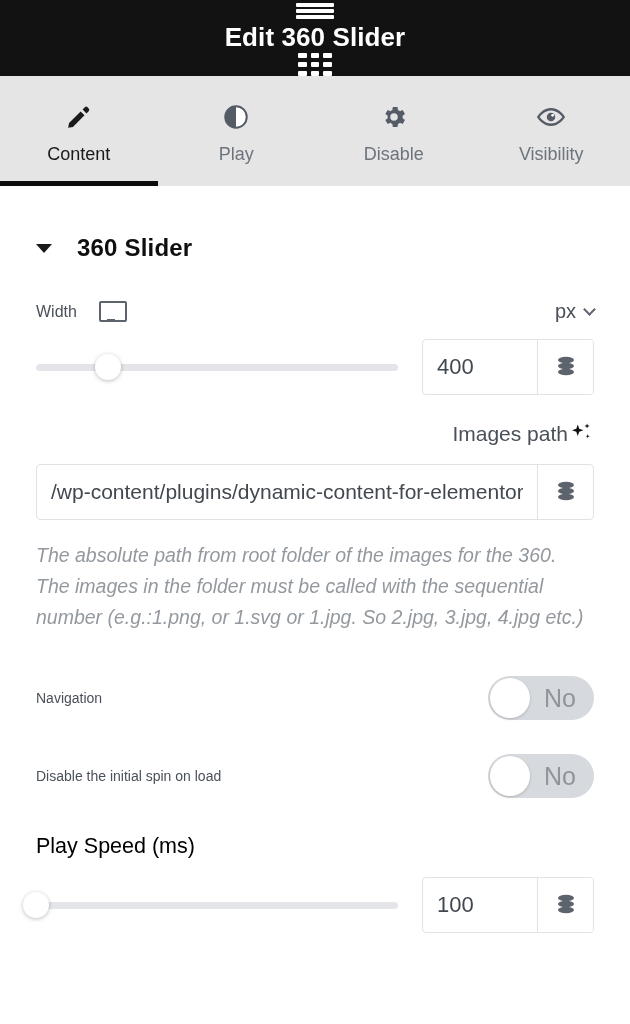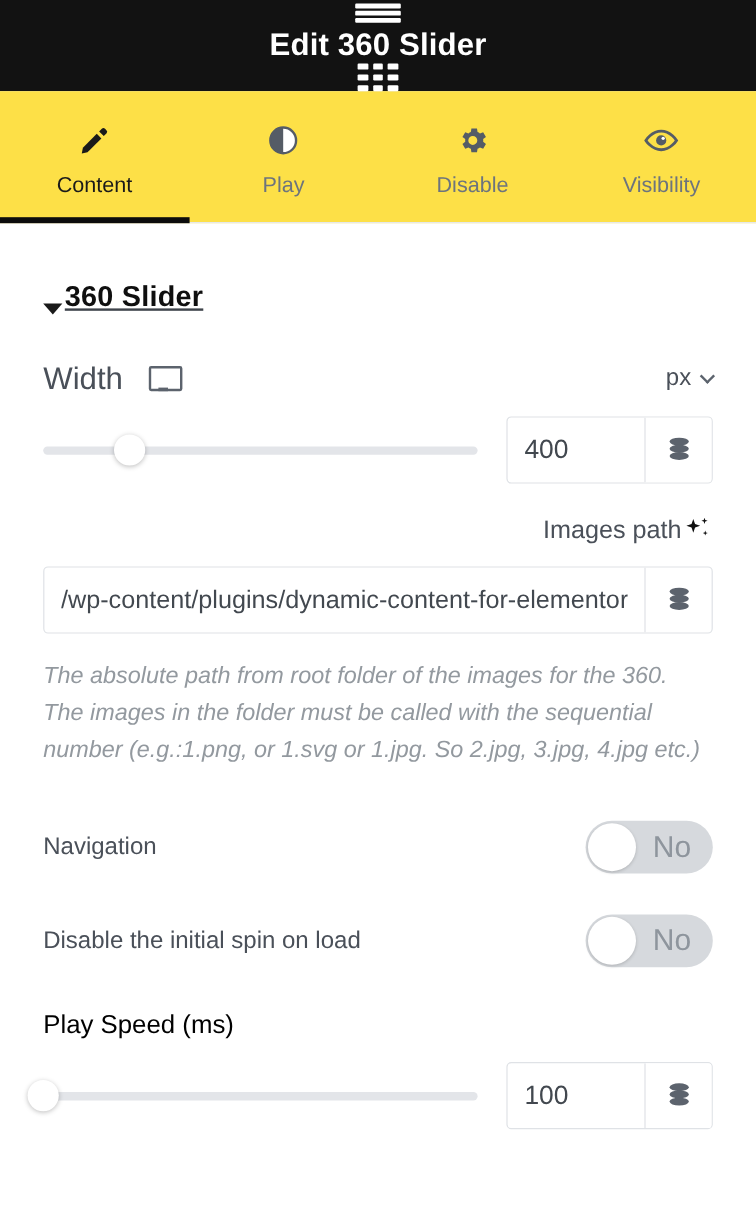--- a/index.html
+++ b/index.html
@@ -68,7 +68,7 @@
   
   .tabs {
     display: flex;
-    background: #fde047;
+    background: #e5e5e5;
     border-bottom: 1px solid #e6e8ea;
     height: 110px;
   }

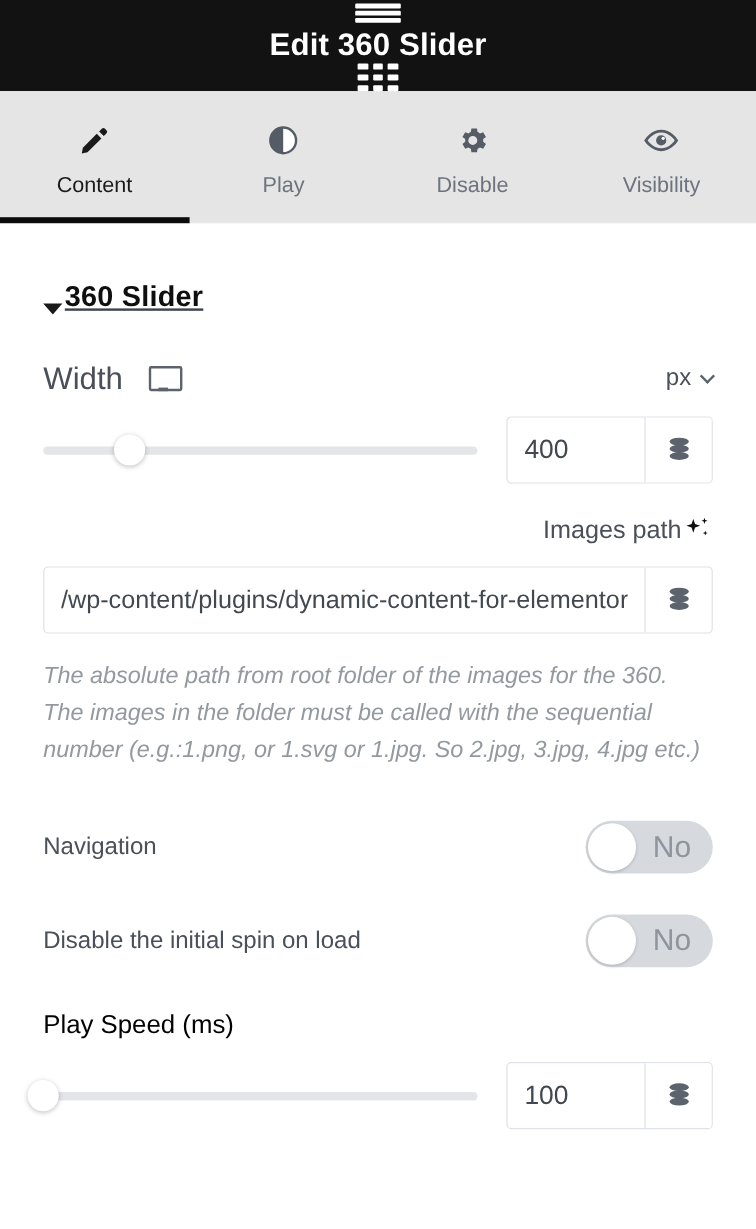--- a/index.html
+++ b/index.html
@@ -109,11 +109,10 @@
 
   .section-head {
     display: flex;
-    align-items: flex-end;
-    gap: 2px;
+    align-items: center;
+    gap: 25px;
     padding: 48px 0 38px 0;
     cursor: pointer;
-    text-decoration: underline;
   }
   .caret {
     width: 0; height: 0;

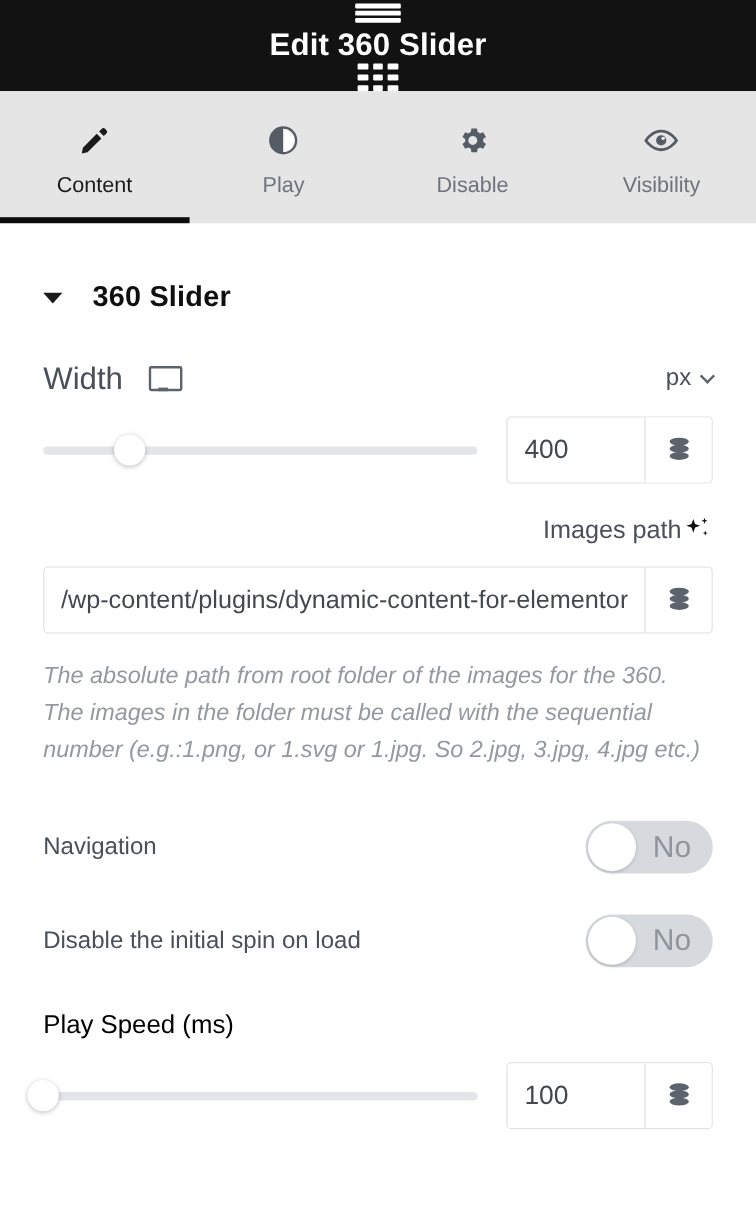--- a/index.html
+++ b/index.html
@@ -135,7 +135,7 @@
     margin-bottom: 16px;
   }
   .ctl-label {
-    font-size: 26px;
+    font-size: 16px;
     color: #4a5059;
     display: flex;
     align-items: center;

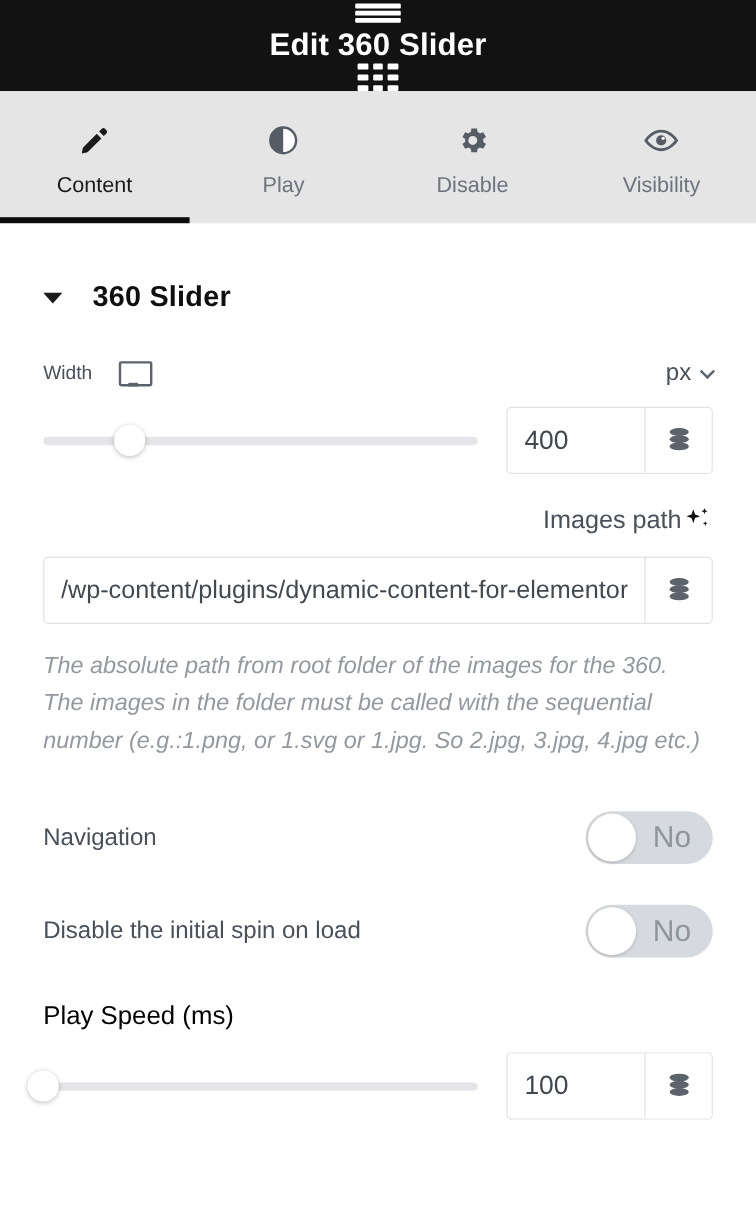--- a/index.html
+++ b/index.html
@@ -306,7 +306,7 @@
     margin-bottom: 6px;
   }
   .toggle-label {
-    font-size: 20px;
+    font-size: 14px;
     color: #4a5059;
   }
   .switch {

